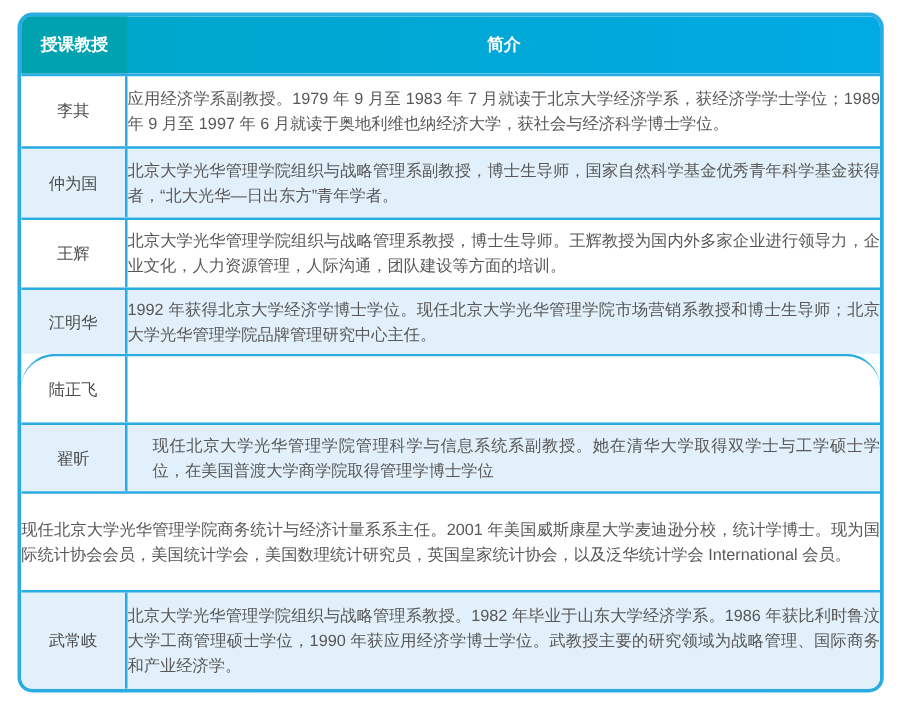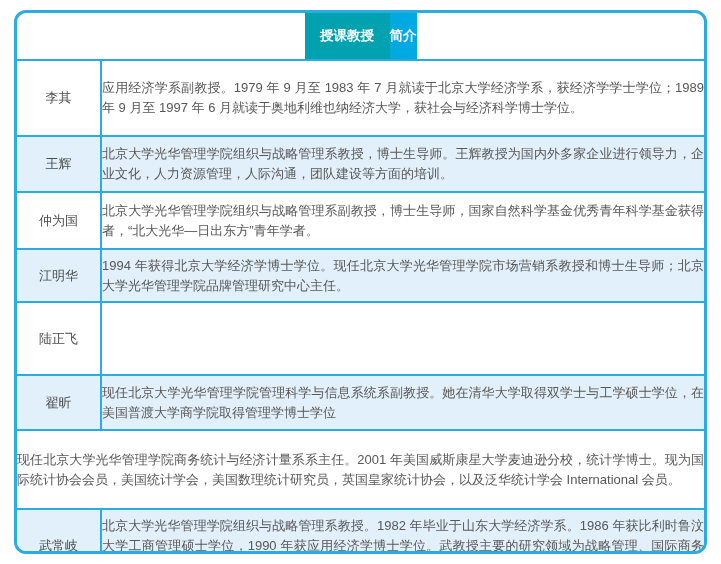--- a/index.html
+++ b/index.html
@@ -16,7 +16,7 @@
   .table-wrap{
     position:absolute;left:14px;top:10px;width:693px;height:544px;
     border:3px solid var(--border);border-radius:12px;overflow:hidden;
-    display:flex;flex-direction:column;background:#ffffff;align-items:center;
+    display:flex;flex-direction:column;background:#ffffff;
   }
   .thead{
     display:flex;height:46px;flex:none;

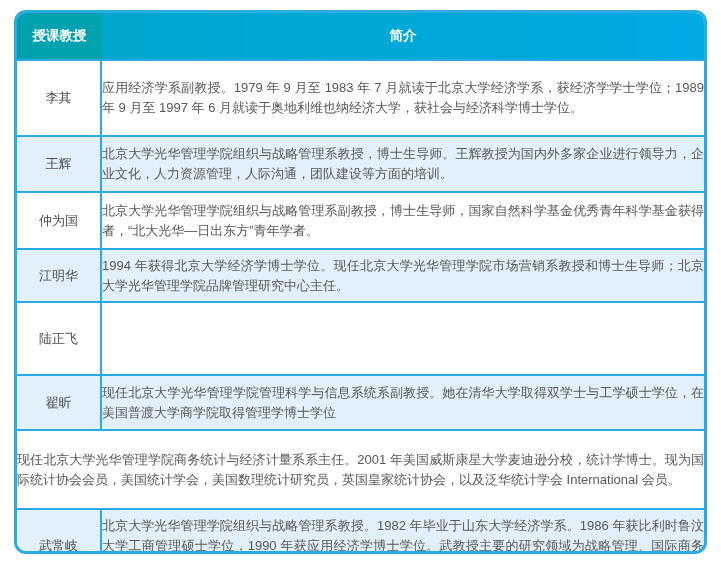--- a/index.html
+++ b/index.html
@@ -35,7 +35,7 @@
     display:flex;border-top:2px solid var(--border);background:#ffffff;
   }
   .trow:nth-child(even){background:var(--alt-row);}
-  .trow.h-r1{height:76px;flex:none;}
+  .trow.h-r1{height:58px;flex:none;}
   .trow.h-r2{height:57px;flex:none;}
   .trow.h-r3{height:56px;flex:none;}
   .trow.h-r4{height:53px;flex:none;}

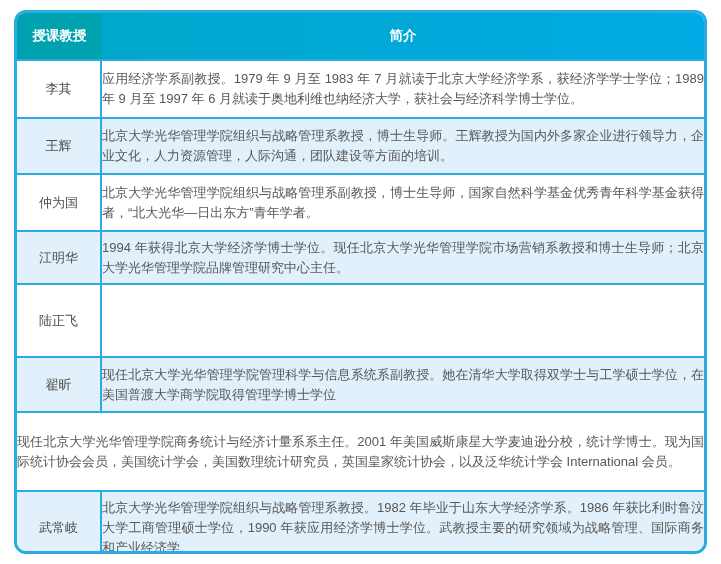--- a/index.html
+++ b/index.html
@@ -72,16 +72,16 @@
         <div class="bio-text">应用经济学系副教授。1979 年 9 月至 1983 年 7 月就读于北京大学经济学系，获经济学学士学位；1989 年 9 月至 1997 年 6 月就读于奥地利维也纳经济大学，获社会与经济科学博士学位。</div>
       </div>
     </div>
+    <div class="trow h-r2">
+      <div class="name-cell">仲为国</div>
+      <div class="bio-cell">
+        <div class="bio-text">北京大学光华管理学院组织与战略管理系副教授，博士生导师，国家自然科学基金优秀青年科学基金获得者，“北大光华—日出东方”青年学者。</div>
+      </div>
+    </div>
     <div class="trow h-r3">
       <div class="name-cell">王辉</div>
       <div class="bio-cell">
         <div class="bio-text">北京大学光华管理学院组织与战略管理系教授，博士生导师。王辉教授为国内外多家企业进行领导力，企业文化，人力资源管理，人际沟通，团队建设等方面的培训。</div>
-      </div>
-    </div>
-    <div class="trow h-r2">
-      <div class="name-cell">仲为国</div>
-      <div class="bio-cell">
-        <div class="bio-text">北京大学光华管理学院组织与战略管理系副教授，博士生导师，国家自然科学基金优秀青年科学基金获得者，“北大光华—日出东方”青年学者。</div>
       </div>
     </div>
     <div class="trow h-r4">

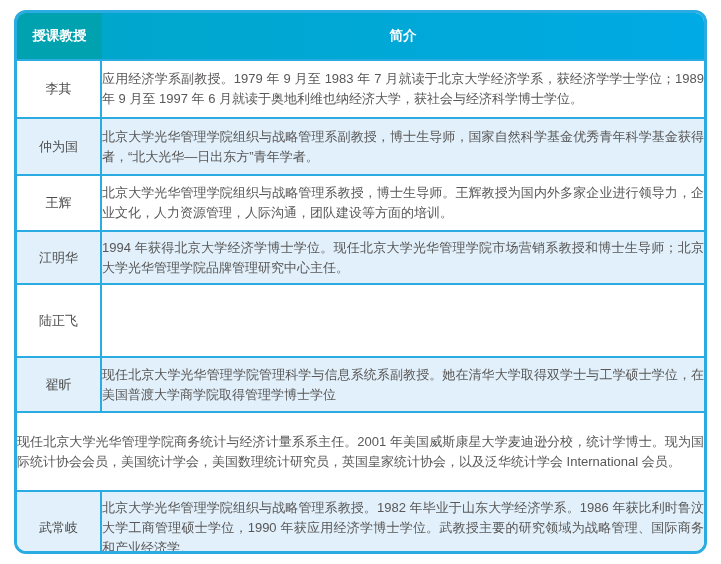--- a/index.html
+++ b/index.html
@@ -87,7 +87,7 @@
     <div class="trow h-r4">
       <div class="name-cell">江明华</div>
       <div class="bio-cell">
-        <div class="bio-text">1994 年获得北京大学经济学博士学位。现任北京大学光华管理学院市场营销系教授和博士生导师；北京大学光华管理学院品牌管理研究中心主任。</div>
+        <div class="bio-text">1992 年获得北京大学经济学博士学位。现任北京大学光华管理学院市场营销系教授和博士生导师；北京大学光华管理学院品牌管理研究中心主任。</div>
       </div>
     </div>
     <div class="trow h-r5">

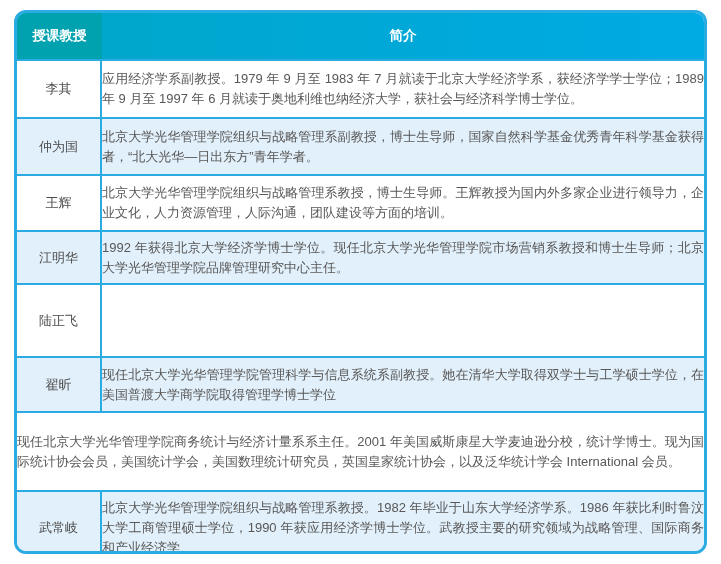--- a/index.html
+++ b/index.html
@@ -39,7 +39,7 @@
   .trow.h-r2{height:57px;flex:none;}
   .trow.h-r3{height:56px;flex:none;}
   .trow.h-r4{height:53px;flex:none;}
-  .trow.h-r5{height:73px;flex:none;}
+  .trow.h-r5{height:55px;flex:none;border-radius:27px;}
   .trow.h-r6{height:55px;flex:none;}
   .trow.h-r7{height:79px;flex:none;}
   .trow.h-r8{flex:1;}

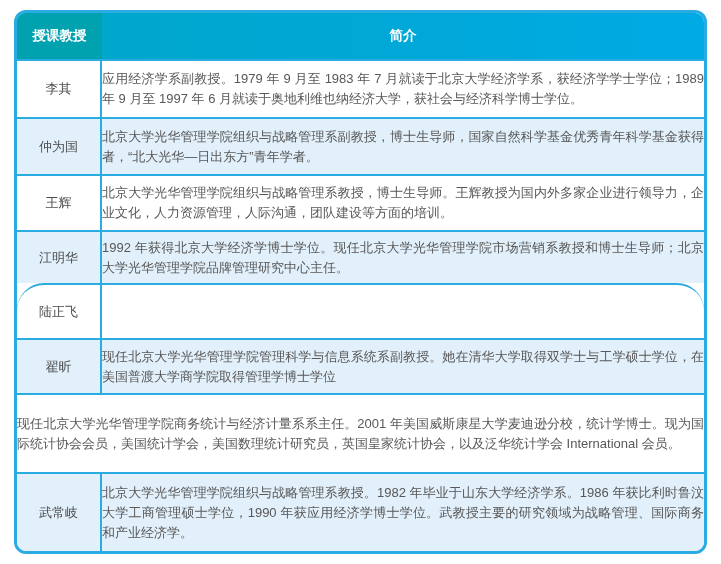--- a/index.html
+++ b/index.html
@@ -40,7 +40,7 @@
   .trow.h-r3{height:56px;flex:none;}
   .trow.h-r4{height:53px;flex:none;}
   .trow.h-r5{height:55px;flex:none;border-radius:27px;}
-  .trow.h-r6{height:55px;flex:none;}
+  .trow.h-r6{height:55px;flex:none;gap:20px;}
   .trow.h-r7{height:79px;flex:none;}
   .trow.h-r8{flex:1;}
   .name-cell{

